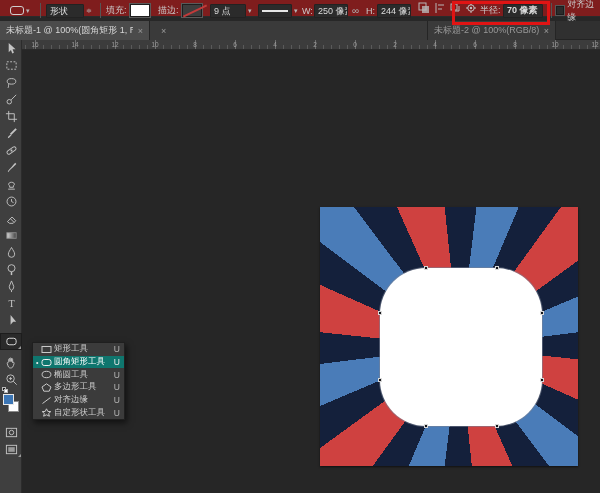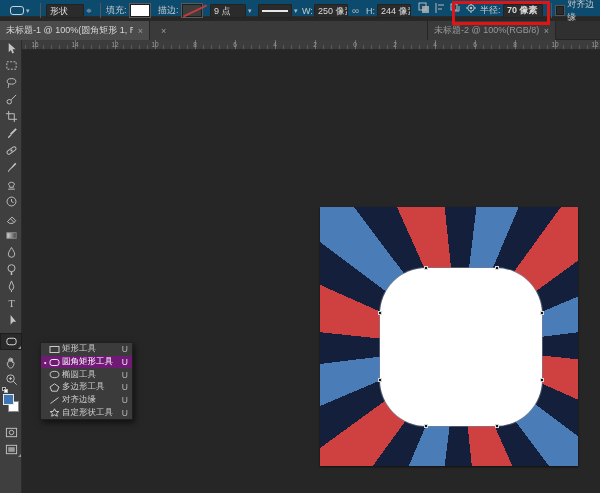--- a/index.html
+++ b/index.html
@@ -9,7 +9,7 @@
   #stage { position:relative; width:600px; height:493px; background:#272727; }
 
   
-  #options-bar { left:0; top:0; width:600px; height:17px; background:#0c4a6e;
+  #options-bar { left:0; top:0; width:600px; height:17px; background:#7f1d1d;
     border-bottom:1px solid #2b2b2b; font-size:9px; color:#c9c9c9; }
   .ob { position:absolute; top:0; height:21px; display:flex; align-items:center; }
   .ob-sep { position:absolute; top:3px; width:1px; height:15px; background:#3a3a3a; border-right:1px solid #555; }

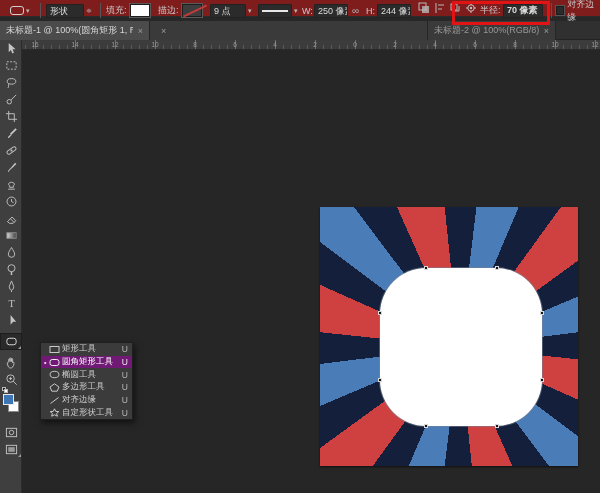--- a/index.html
+++ b/index.html
@@ -80,7 +80,7 @@
     border:0.5px solid #d8d8d8; }
 
   
-  #shape-menu { left:40px; top:342px; width:93px; background:#3b3b3b;
+  #shape-menu { left:32px; top:342px; width:93px; background:#3b3b3b;
     border:1px solid #1f1f1f; box-shadow:2px 3px 6px rgba(0,0,0,.55); z-index:20; }
   .menu-item { height:12.7px; display:flex; align-items:center; padding:0 4px 0 3px;
     font-size:8.5px; color:#cccccc; position:relative; }

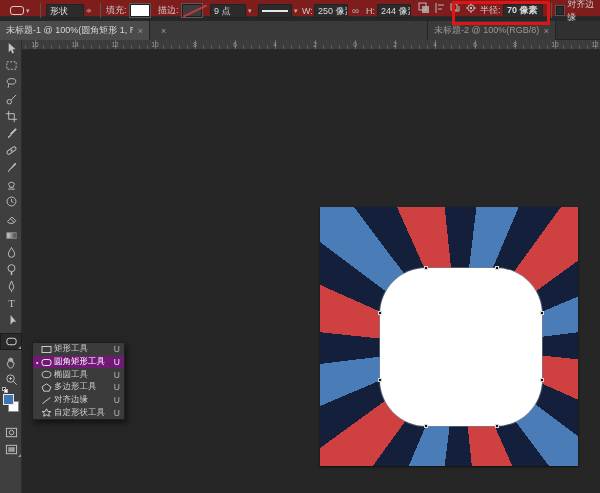--- a/index.html
+++ b/index.html
@@ -389,7 +389,7 @@
       <span class="mi-label">矩形工具</span>
       <span class="mi-short">U</span>
     </div>
-    <div class="menu-item selected" style="background: #701a75;">
+    <div class="menu-item selected" style="background: #0f766e;">
       <span class="bullet">•</span>
       <span class="mi-icon">
         <svg width="11" height="9" viewBox="0 0 11 9">

